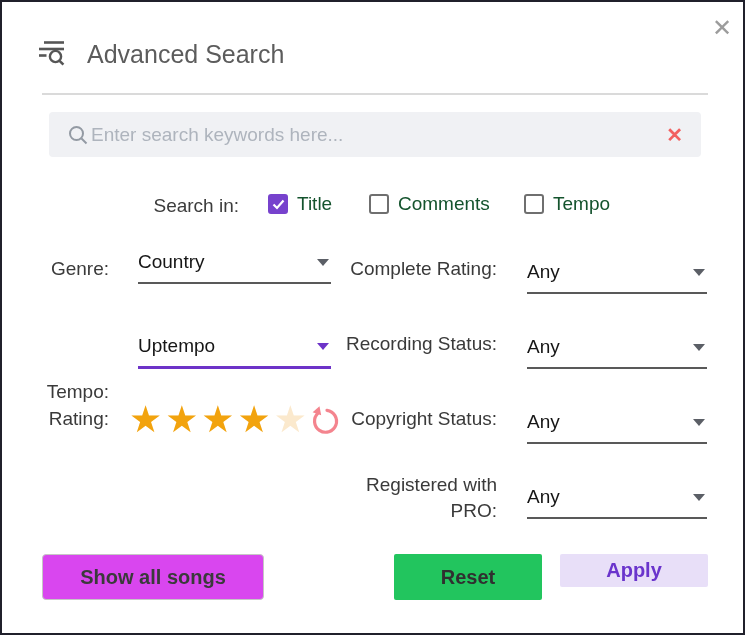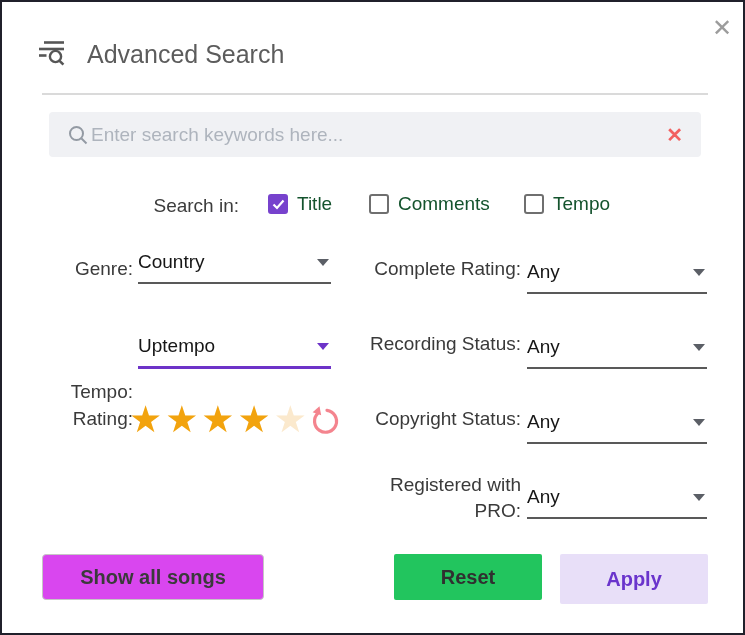--- a/index.html
+++ b/index.html
@@ -37,7 +37,7 @@
   .cb-label{font-size:19px;color:#14532d;}
 
   
-  .flabel{position:absolute;font-size:19px;color:#3a3a3a;text-align:right;padding-left:24px;}
+  .flabel{position:absolute;font-size:19px;color:#3a3a3a;text-align:right;}
   .l-genre{left:0;top:256px;width:107px;}
   .l-tempo{left:0;top:331px;width:107px;margin-top:48px;}
   .l-rating{left:0;top:406px;width:107px;}

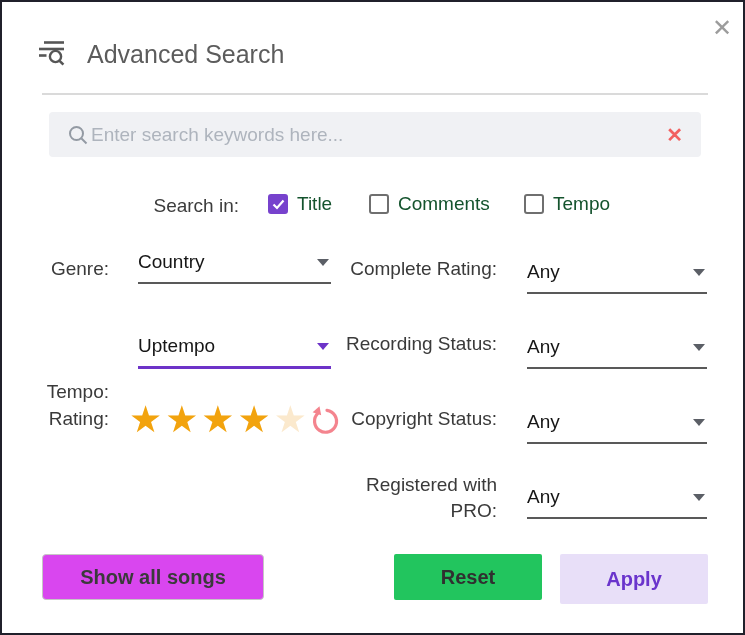--- a/index.html
+++ b/index.html
@@ -75,7 +75,7 @@
     border-radius:4px;background:#d946ef;color:#3a3a3a;}
   .btn-reset{left:392px;top:552px;width:148px;height:46px;background:#22c55e;
     border-radius:2px;color:#303030;}
-  .btn-apply{left:558px;top:552px;width:148px;height:50px;background:#e8dff8;
+  .btn-apply{left:558px;top:552px;width:148px;height:33px;background:#e8dff8;
     border-radius:2px;color:#6a34cc;font-weight:700;}
 </style>
 </head>

